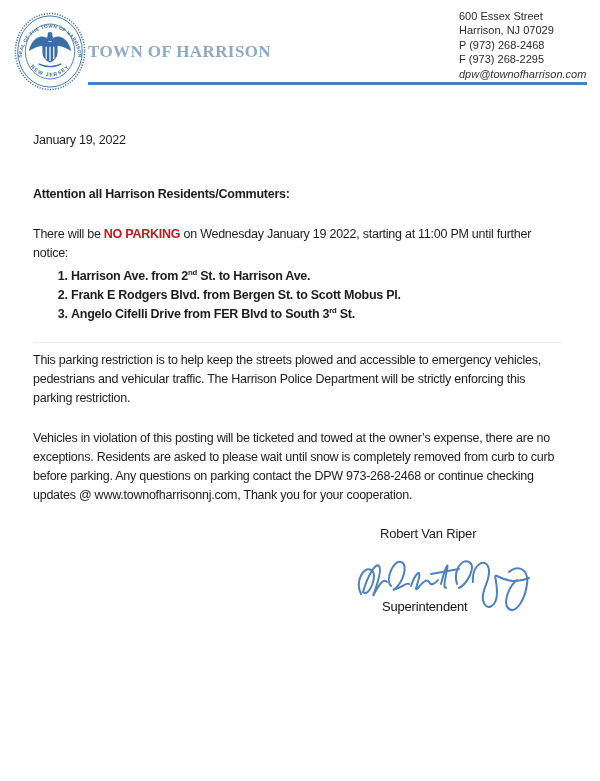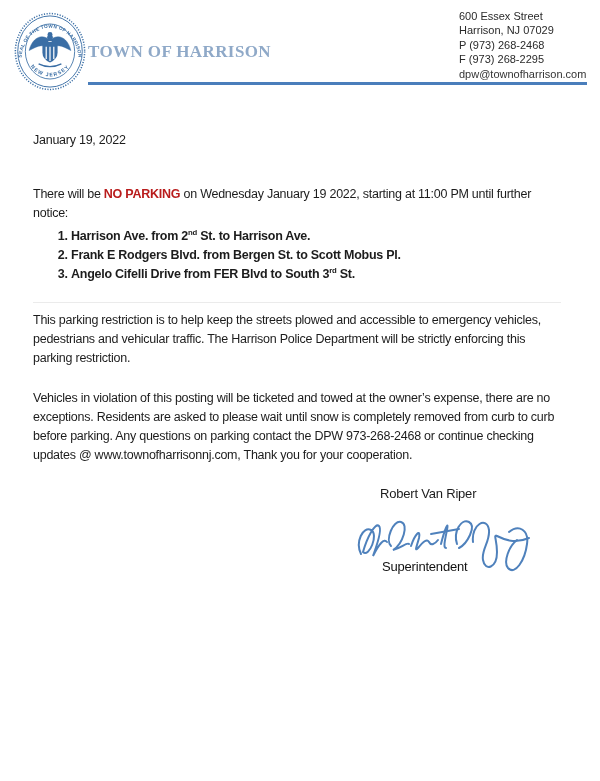--- a/index.html
+++ b/index.html
@@ -38,7 +38,7 @@
     line-height: 14.4px;
     color: #2a2a2a;
   }
-  .contact-block .email { color: #333; }
+  .contact-block .email { font-style: italic; color: #333; }
   .header-rule {
     position: absolute;
     left: 88px; top: 82px;

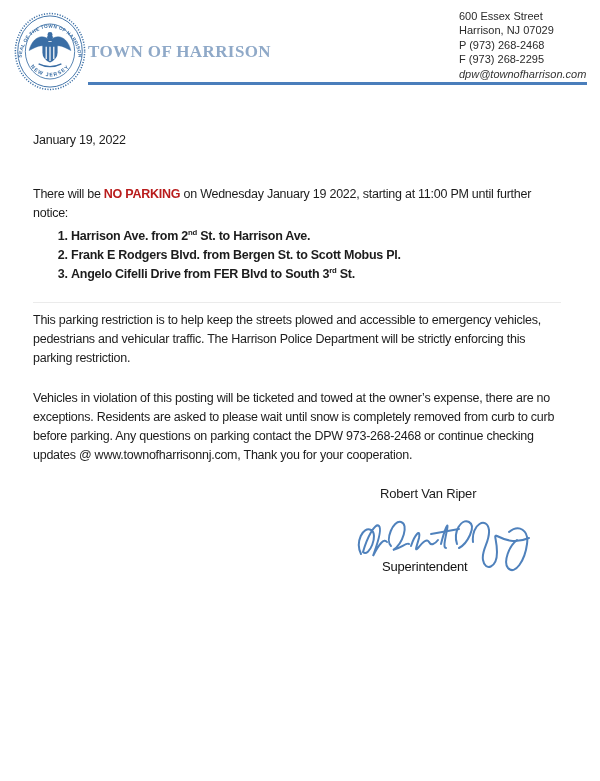--- a/index.html
+++ b/index.html
@@ -161,6 +161,7 @@
 
     <div class="letter-date">January 19, 2022</div>
 
+    <div class="salutation">Attention all Harrison Residents/Commuters:</div>
 
 
     <p class="para para-no-parking"><span>There will be </span><span class="no-parking-highlight">NO PARKING</span><span> on Wednesday January 19 2022, starting at 11:00 PM until further notice:</span></p>

